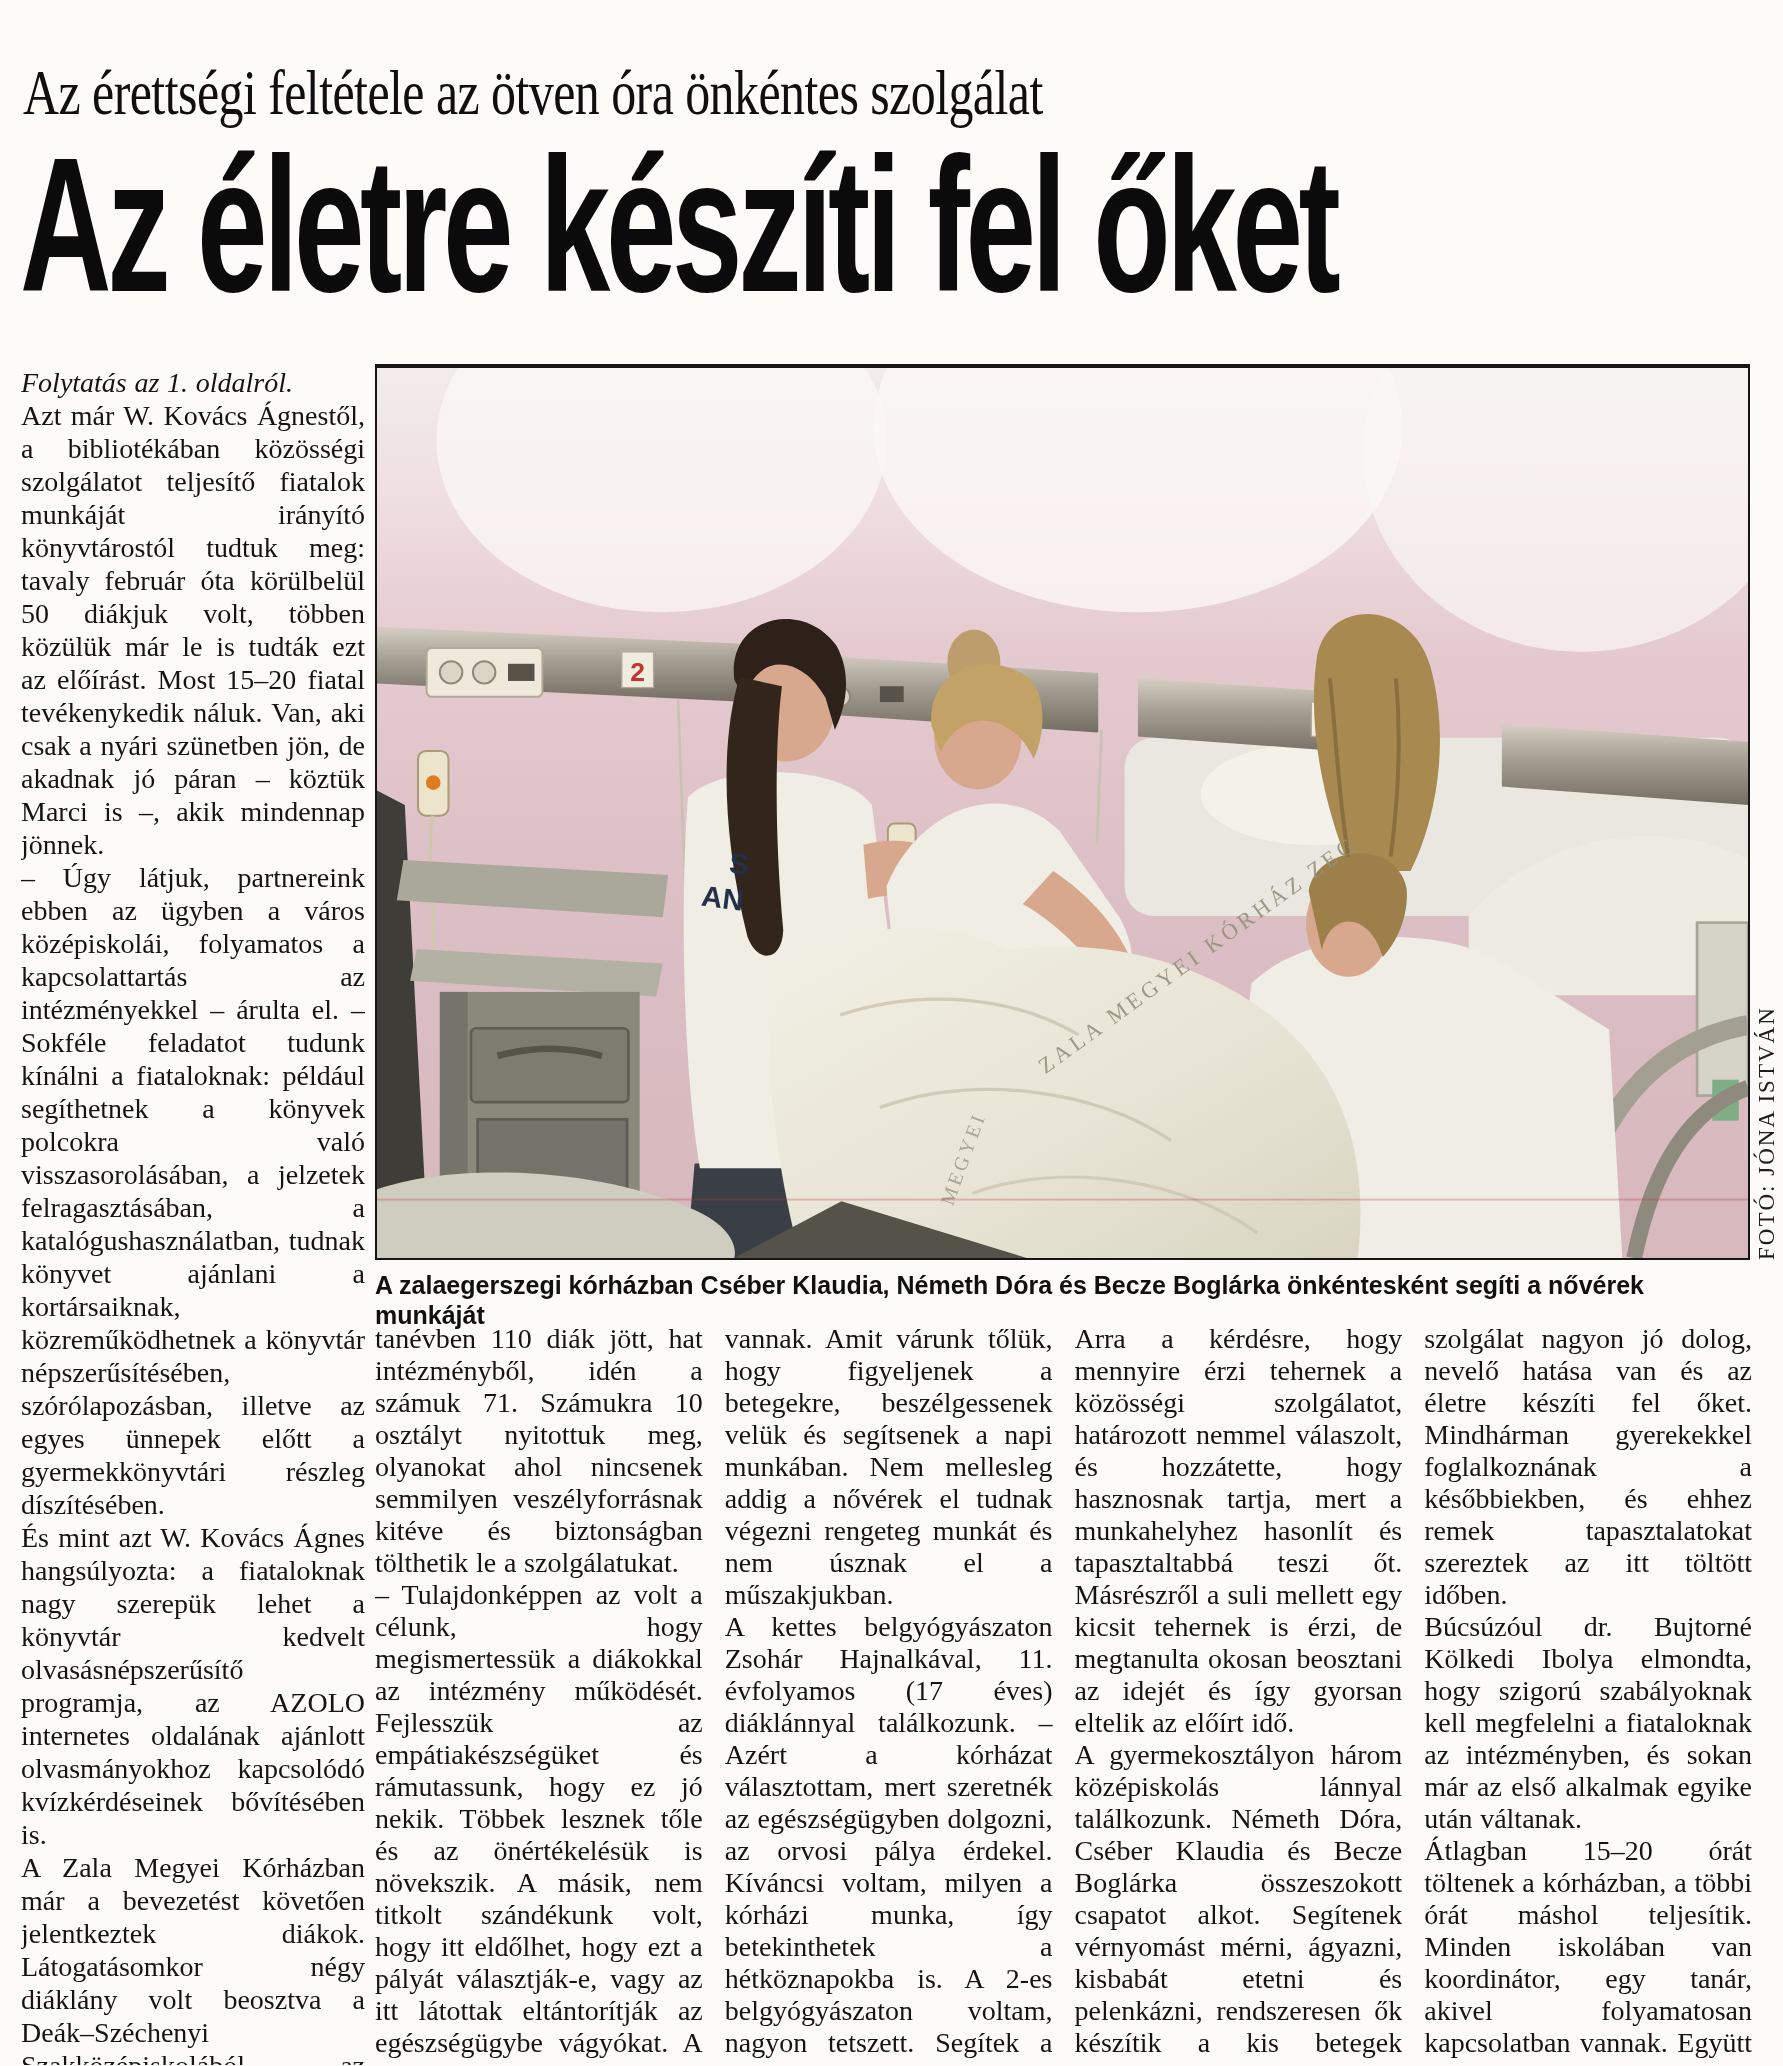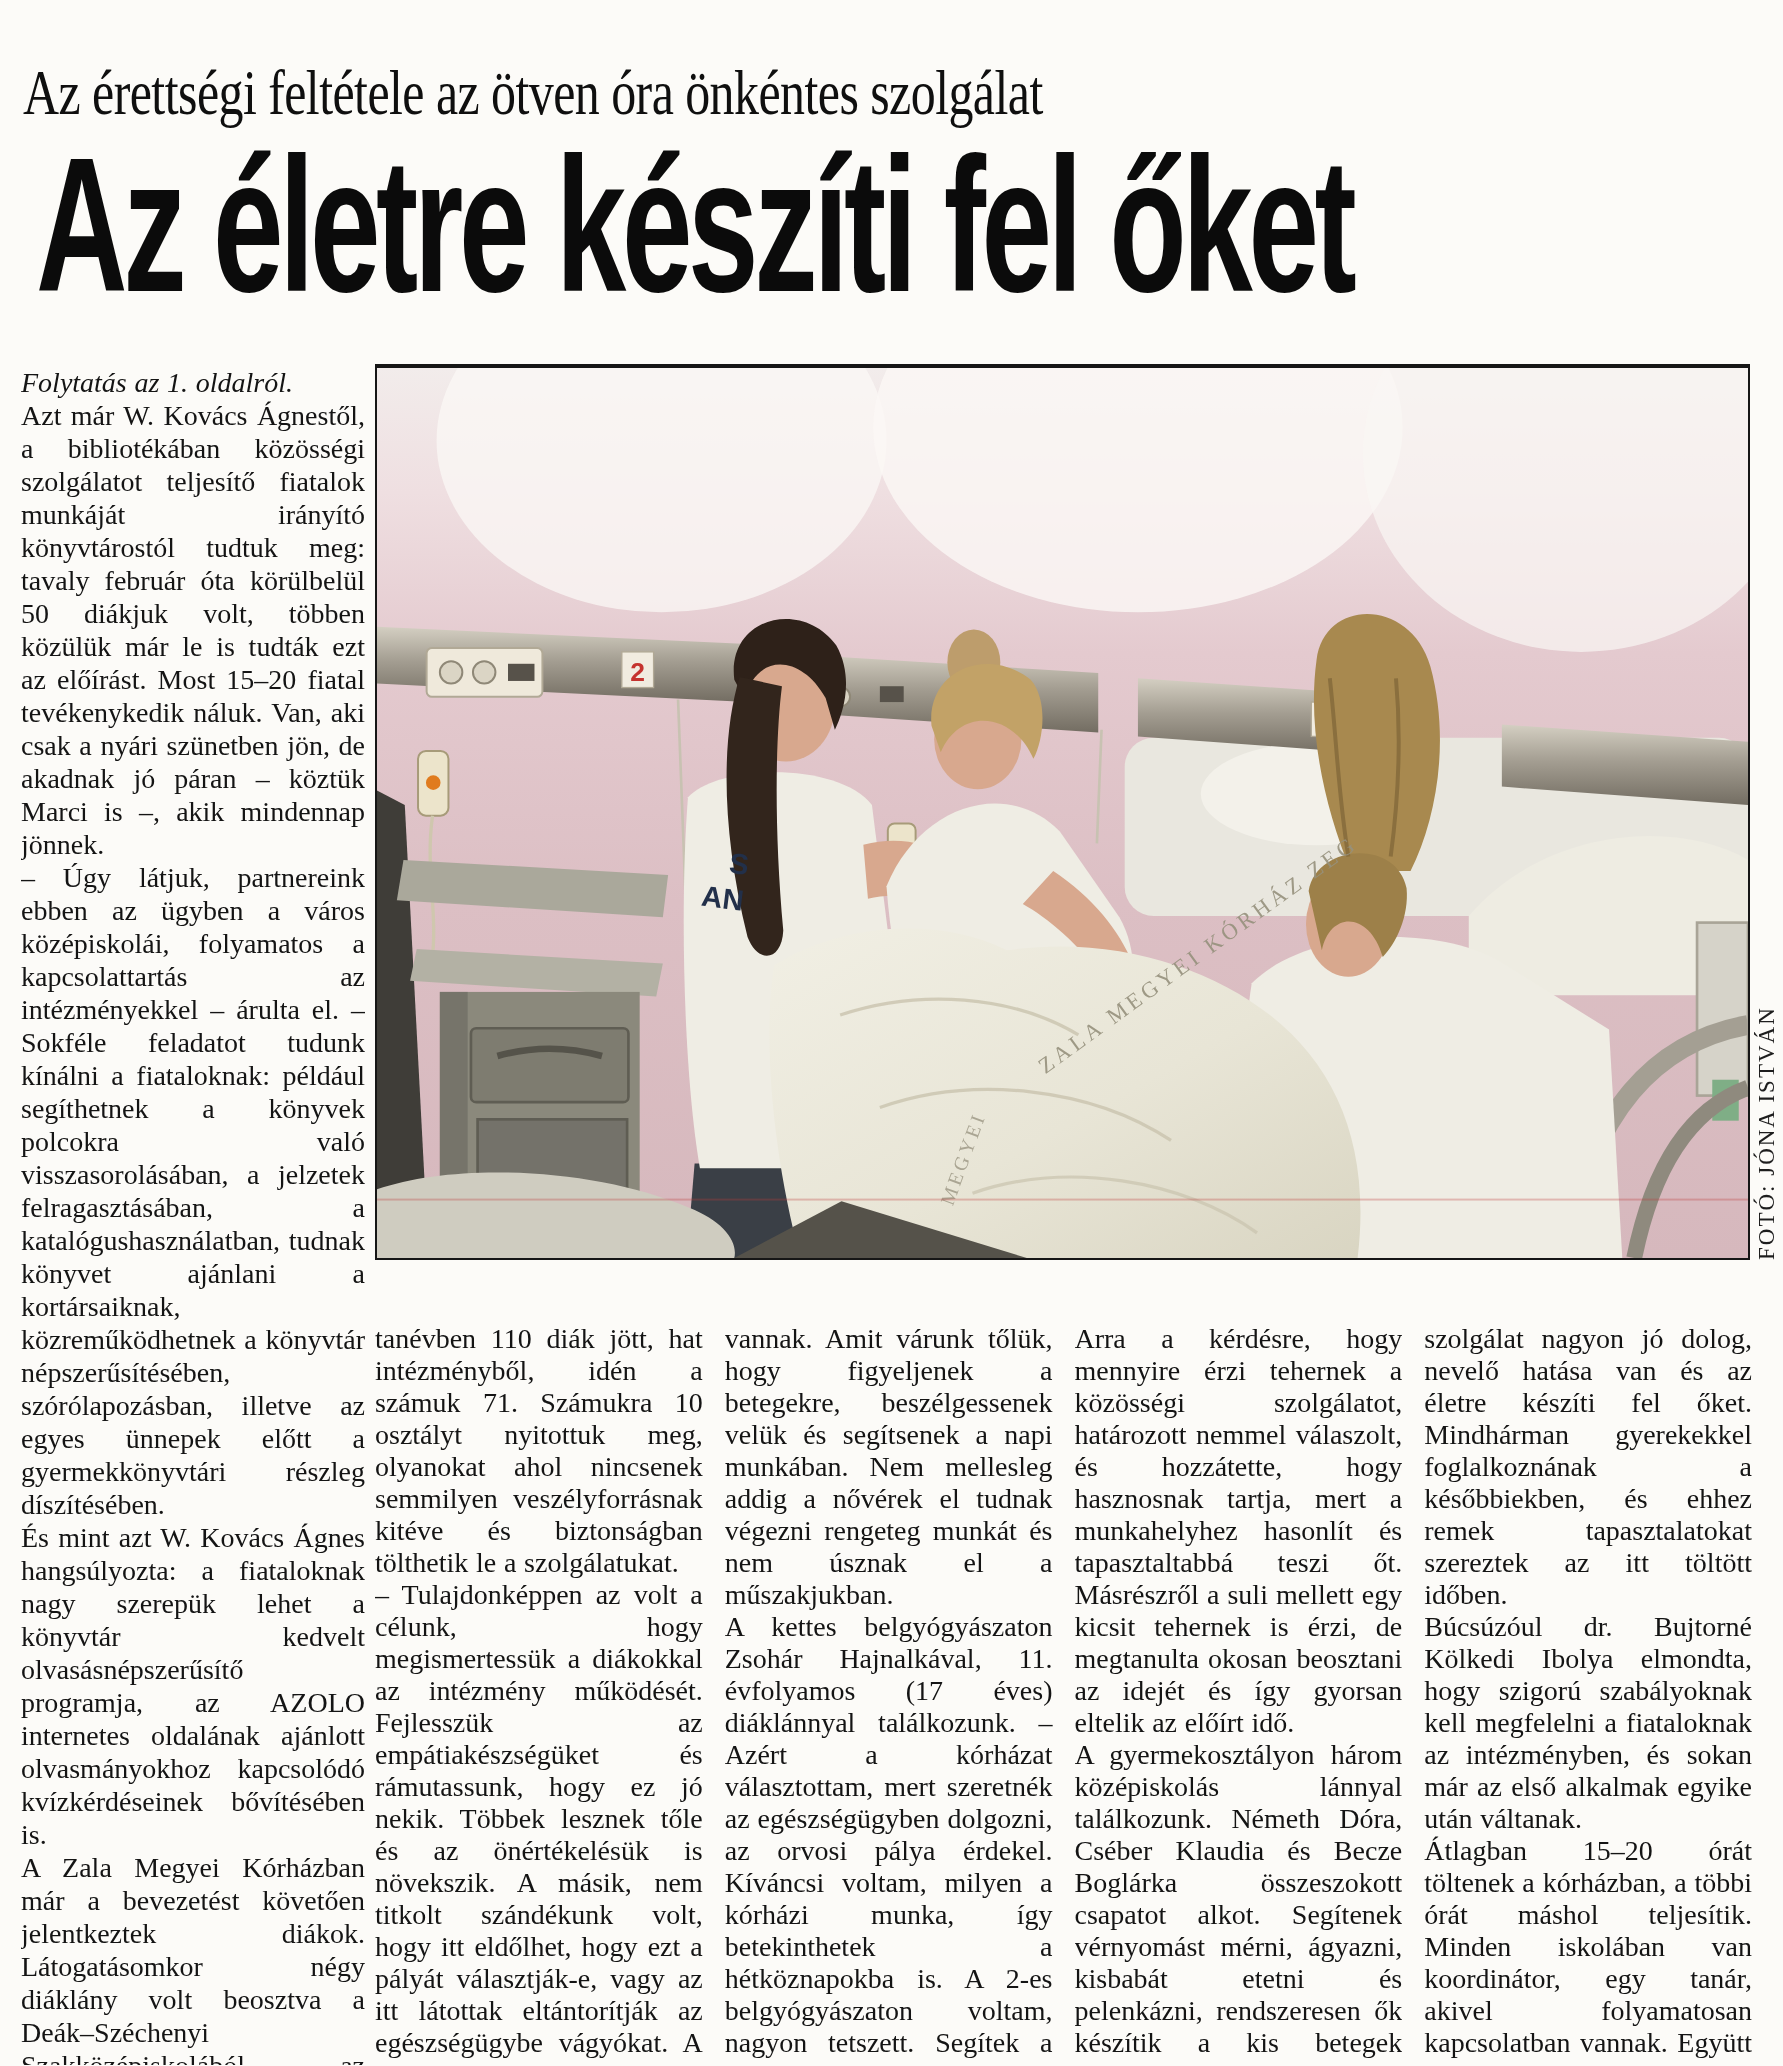--- a/index.html
+++ b/index.html
@@ -26,7 +26,7 @@
   }
 
   
-  .headline-wrap{position:absolute; left:36px; top:127px; width:1744px; height:226px; overflow:visible;}
+  .headline-wrap{position:absolute; left:20px; top:127px; width:1744px; height:226px; overflow:visible;}
   .headline{
     display:inline-block; white-space:nowrap;
     font-family:"Liberation Sans", sans-serif; font-weight:bold;

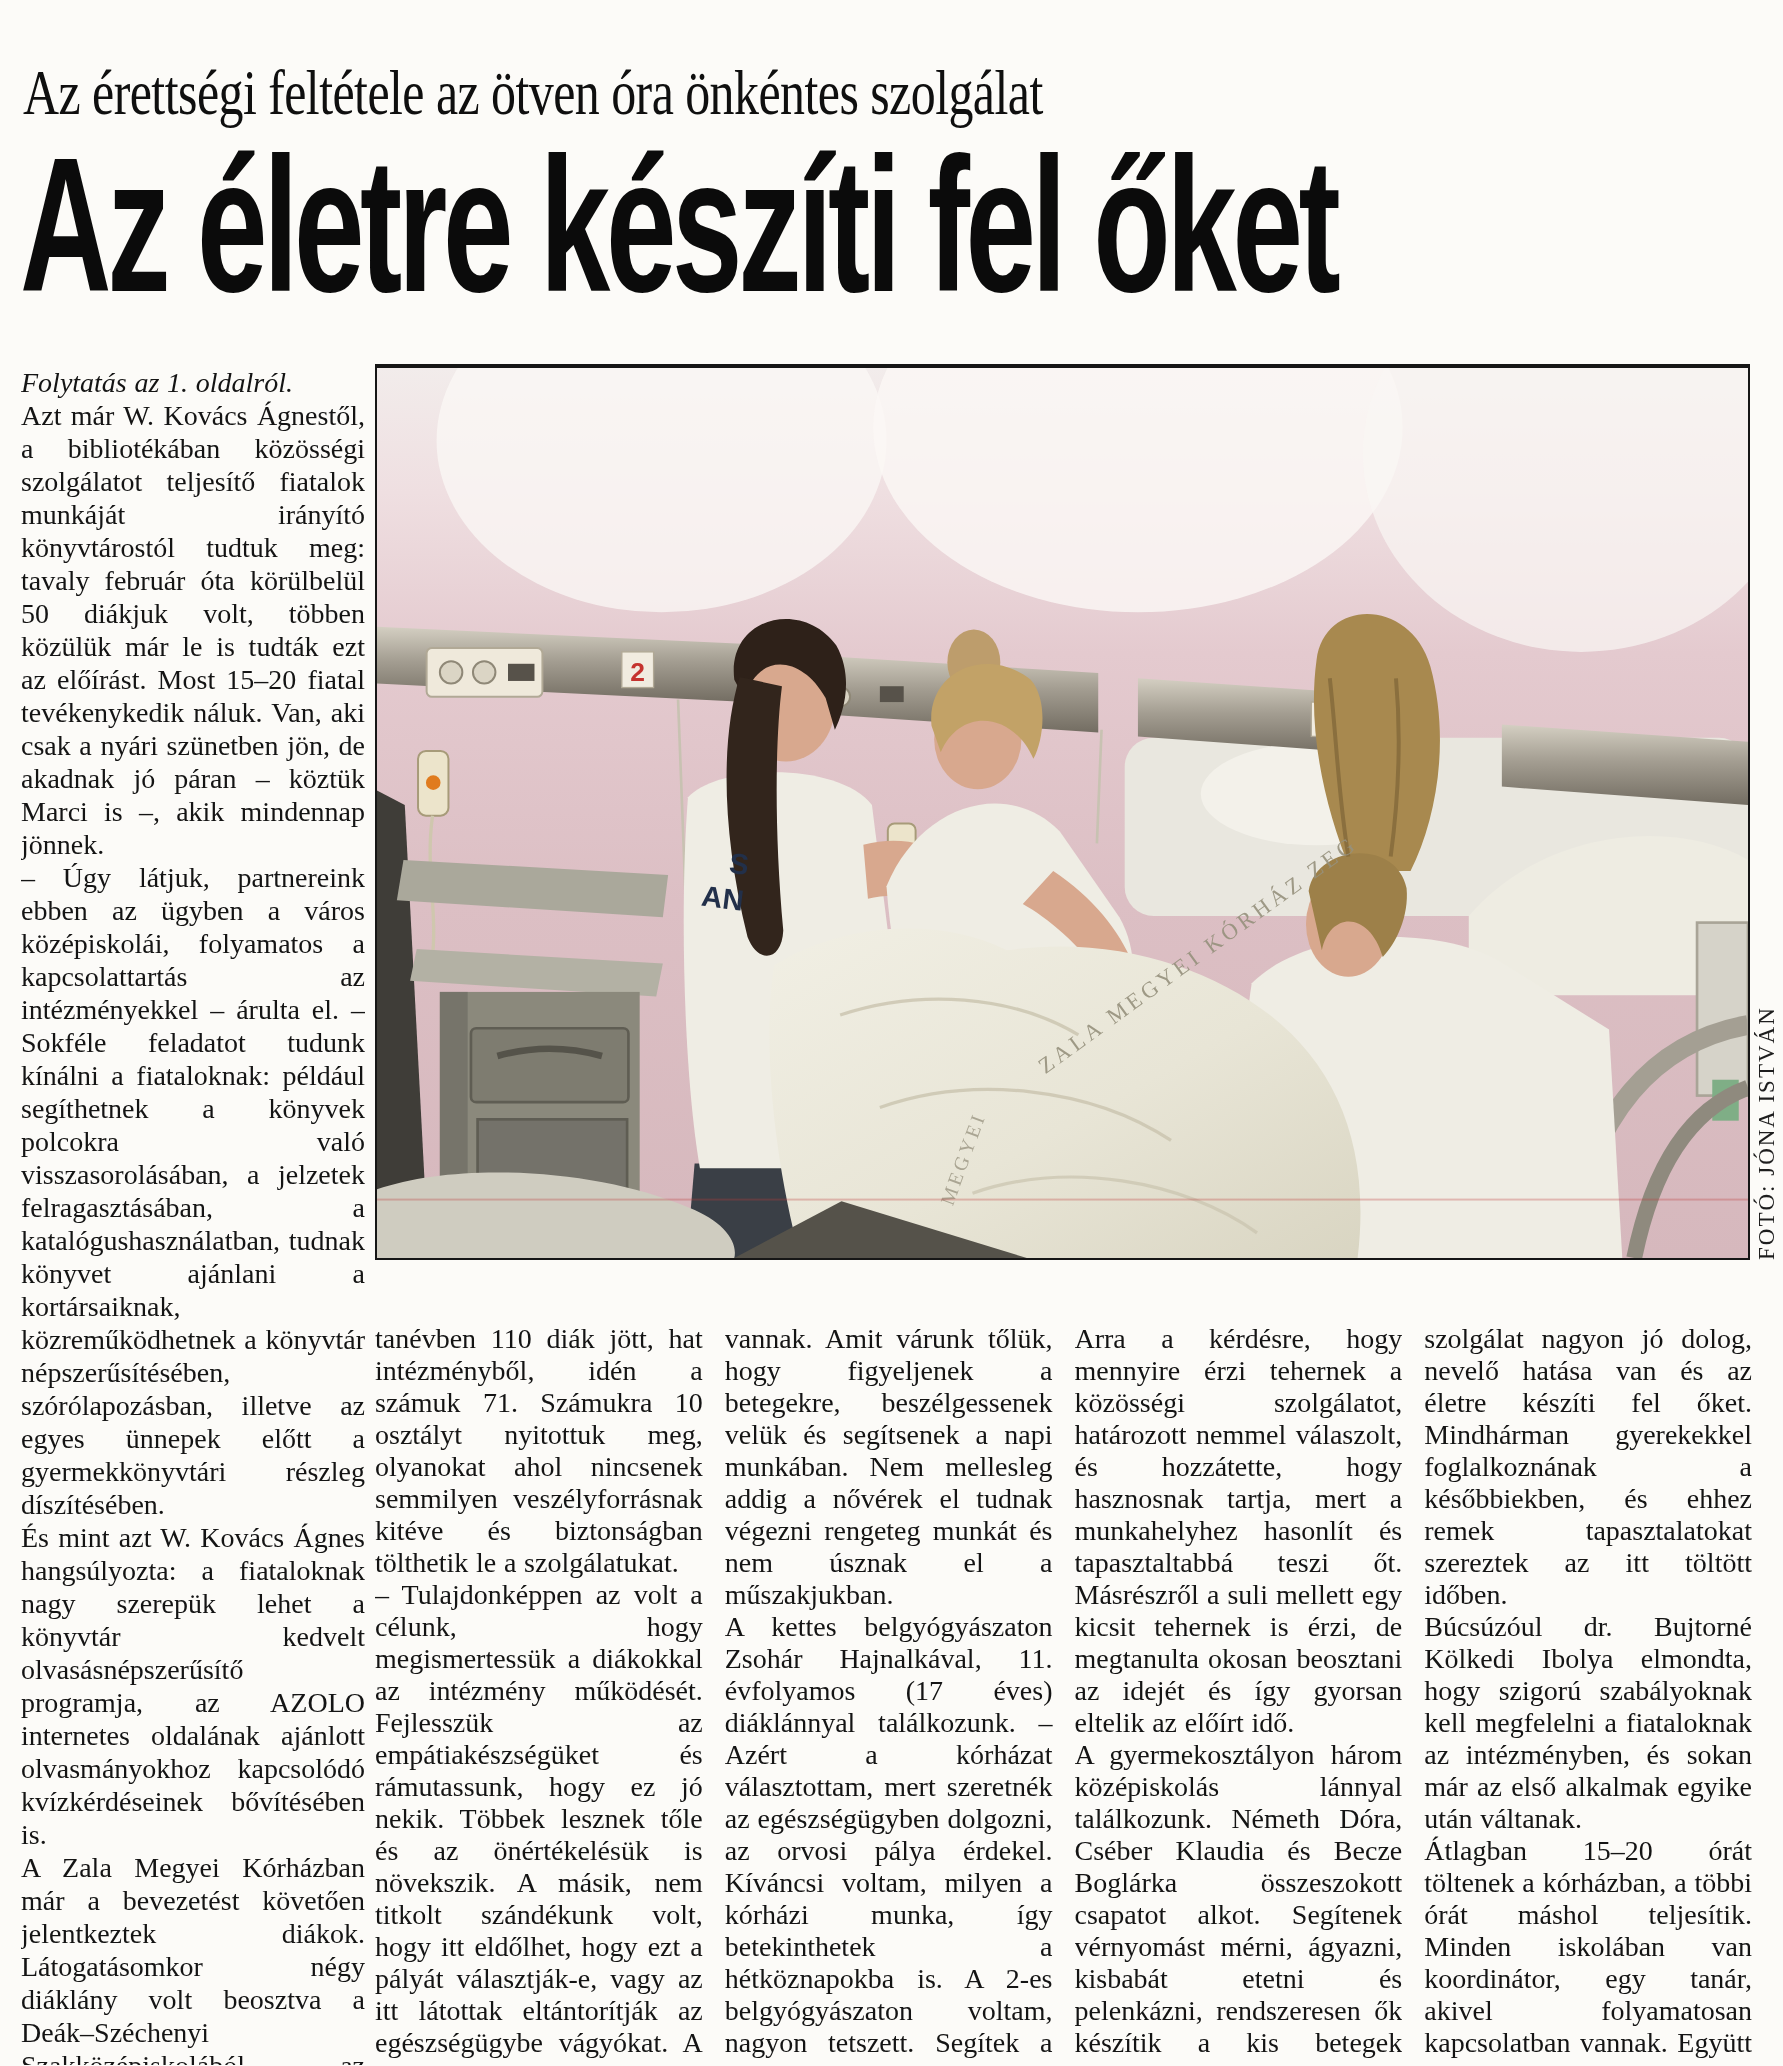--- a/index.html
+++ b/index.html
@@ -218,6 +218,7 @@
 
   <div class="photo-credit">FOTÓ: JÓNA ISTVÁN</div>
 
+  <div class="caption">A zalaegerszegi kórházban Cséber Klaudia, Németh Dóra és Becze Boglárka önkéntesként segíti a nővérek munkáját</div>
 
   <div class="bottom-cols">
     <div class="bcol body-text">

